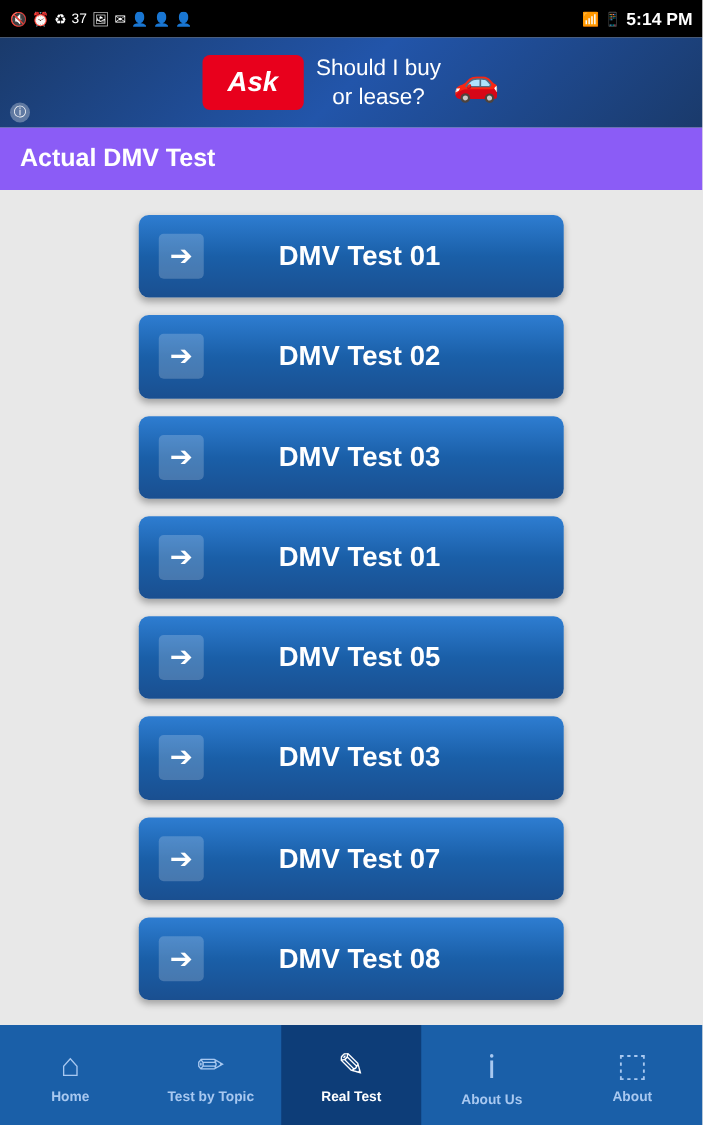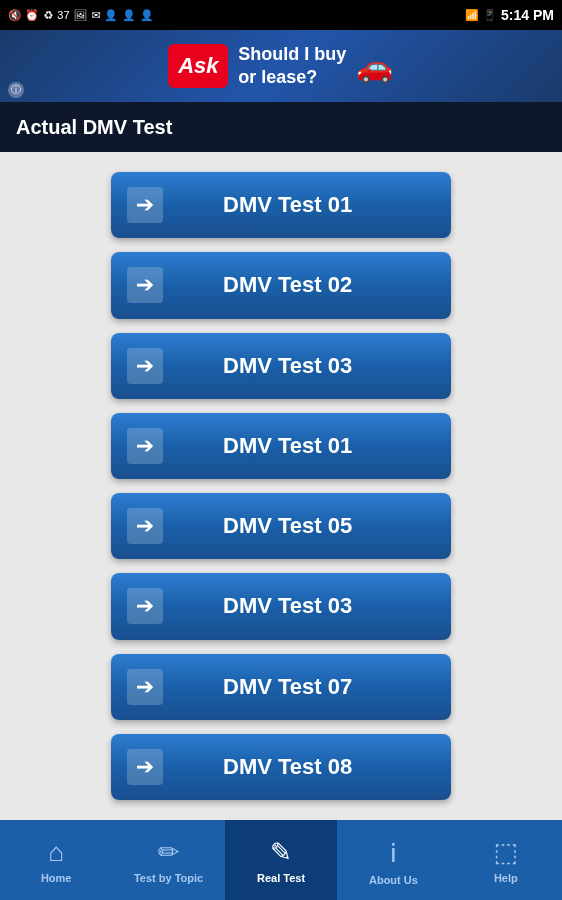--- a/index.html
+++ b/index.html
@@ -60,7 +60,7 @@
       font-size: 22px;
       font-weight: bold;
       font-style: italic;
-      width: 60px;
+      width: 81px;
       height: 44px;
       border-radius: 6px;
       display: flex;

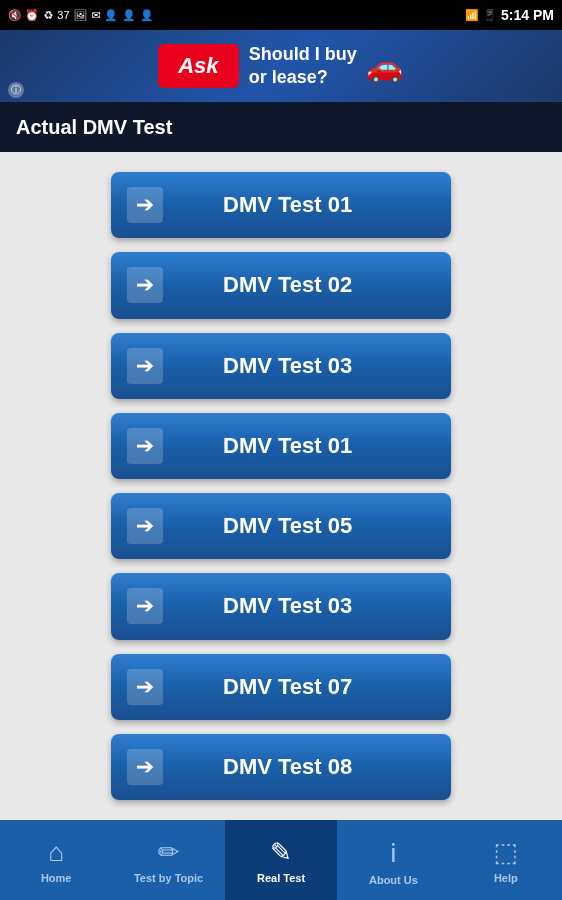--- a/index.html
+++ b/index.html
@@ -70,8 +70,9 @@
     .ad-text {
       color: #fff;
       font-size: 18px;
-      font-weight: bold;
+      font-weight: normal;
       line-height: 1.3;
+      text-align: center;
     }
     .ad-car {
       font-size: 30px;

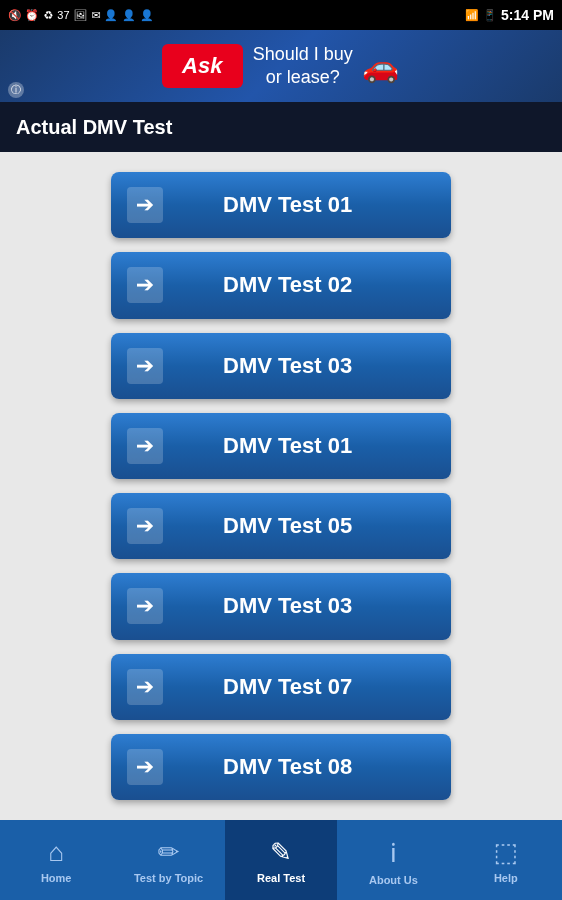--- a/index.html
+++ b/index.html
@@ -94,7 +94,7 @@
 
     
     #header {
-      background: #0f172a;
+      background: #8b5cf6;
       height: 50px;
       display: flex;
       align-items: center;

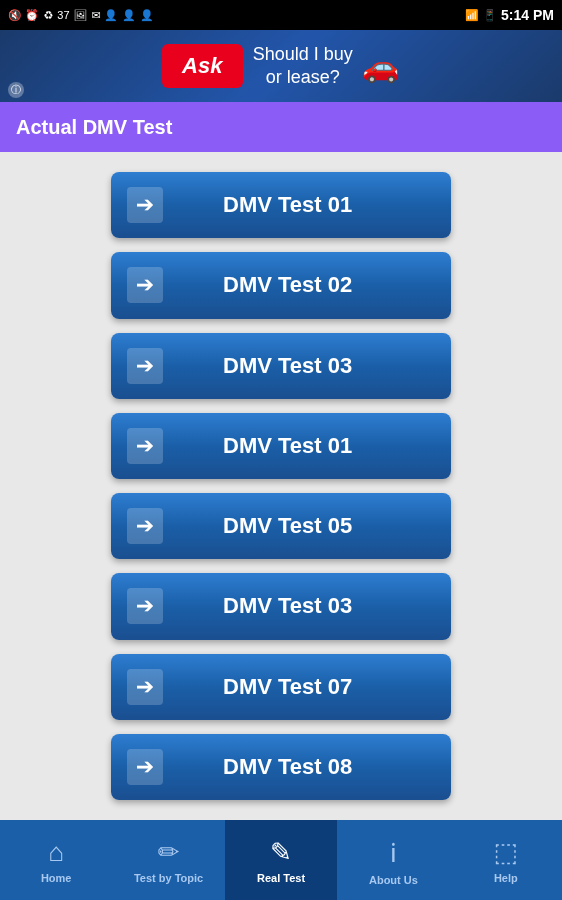--- a/index.html
+++ b/index.html
@@ -274,7 +274,7 @@
     </div>
     <div class="nav-item">
       <span class="nav-icon">⬚</span>
-      <span class="nav-label">Help</span>
+      <span class="nav-label">About</span>
     </div>
   </div>
 

